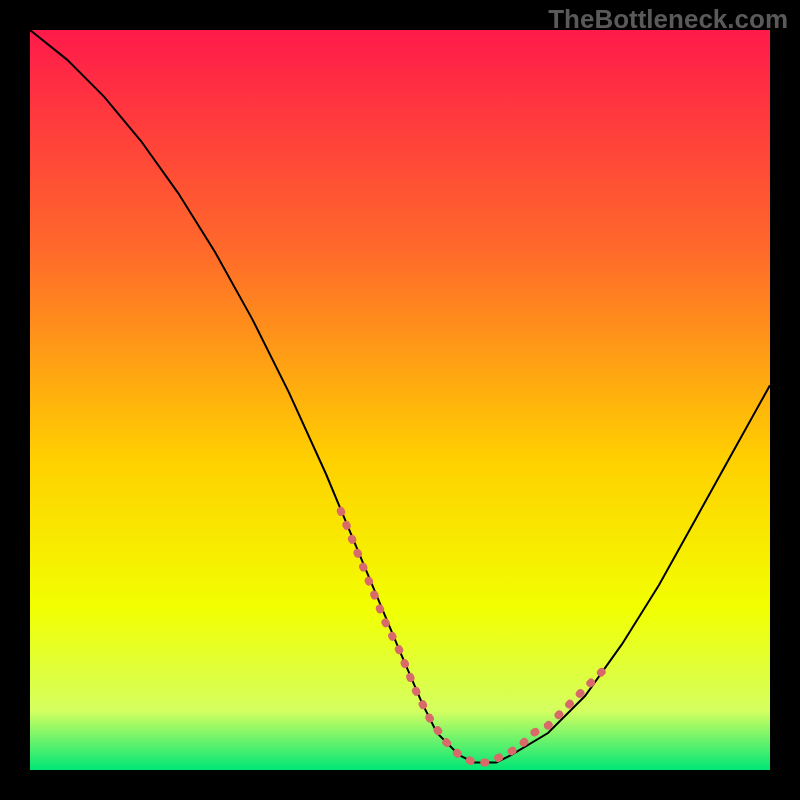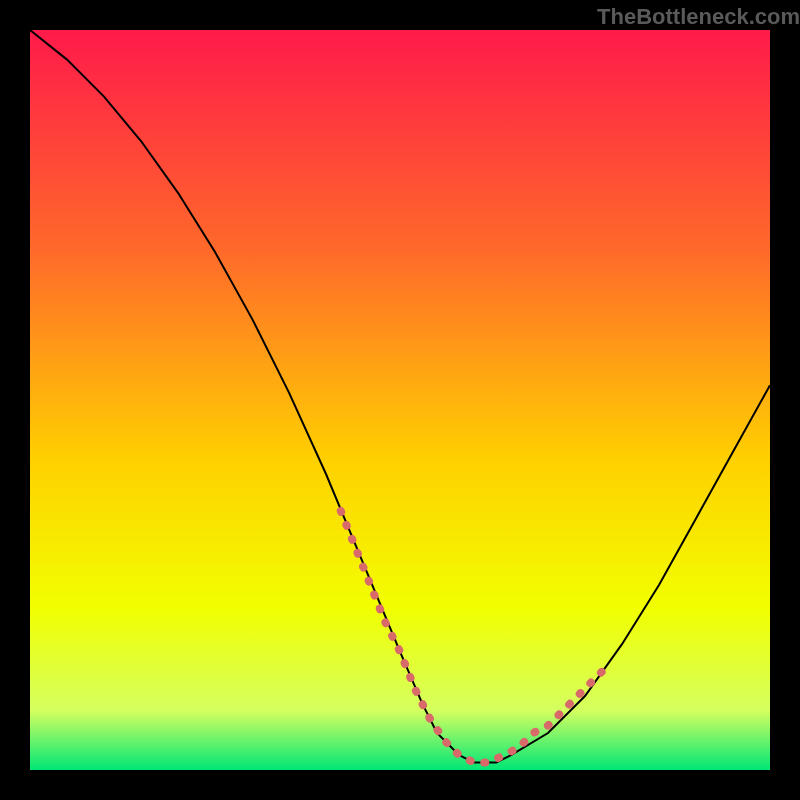--- a/index.html
+++ b/index.html
@@ -14,9 +14,9 @@
   .watermark {
     position: absolute;
     top: 4px;
-    right: 0;
+    right: 12px;
     color: #5a5a5a;
-    font-size: 22px;
+    font-size: 26px;
     font-weight: bold;
     z-index: 10;
   }

